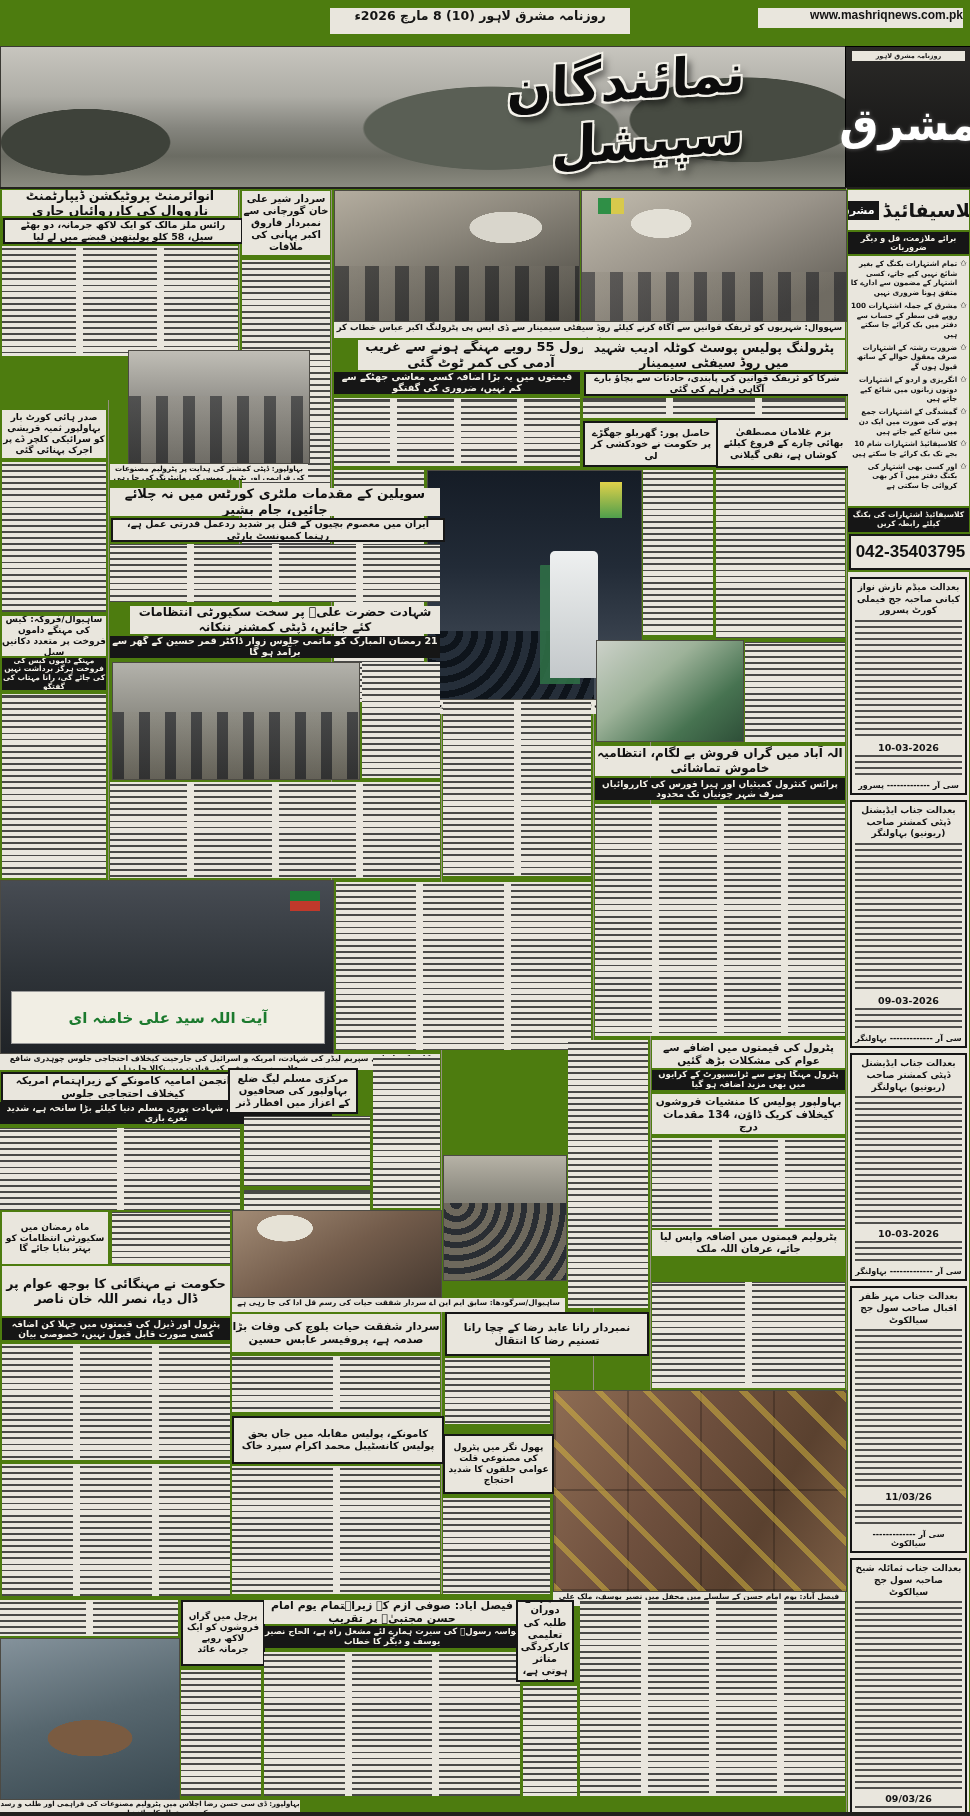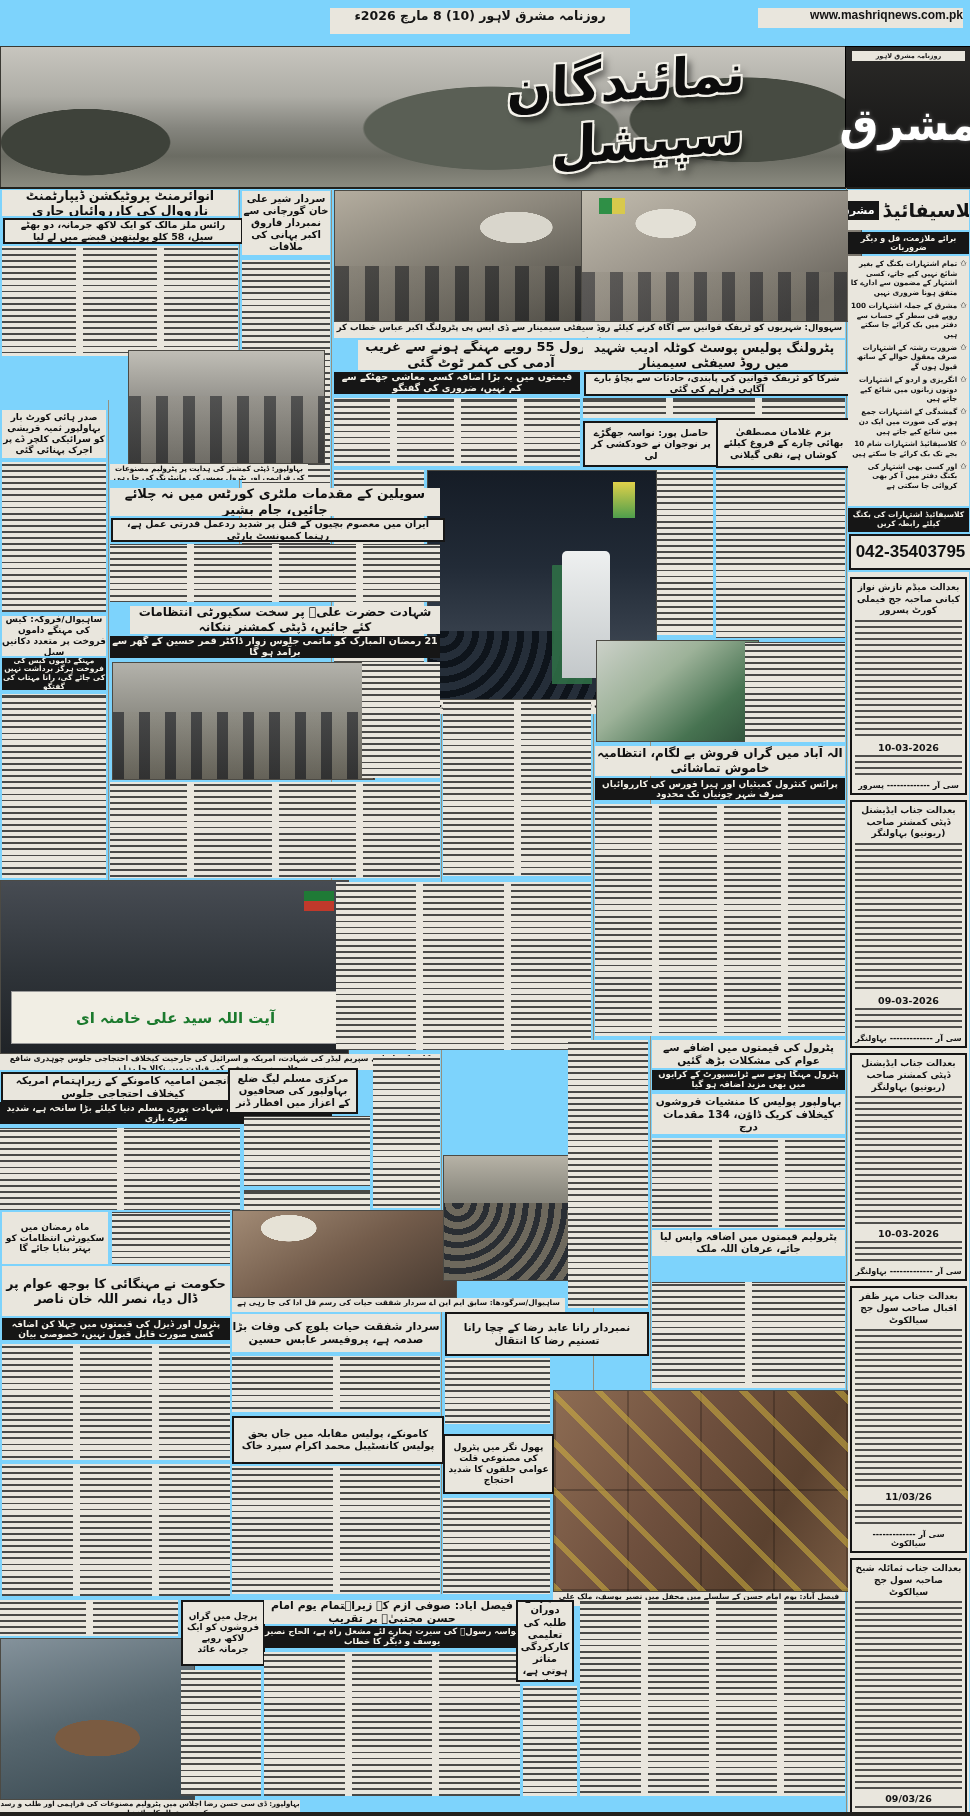--- a/index.html
+++ b/index.html
@@ -3,7 +3,7 @@
 <meta charset="utf-8">
 <style>
   html,body{margin:0;padding:0;background:#cfcdc5;}
-  #page{position:relative;width:970px;height:1816px;background:#7dd3fc;font-family:"DejaVu Sans",sans-serif;color:#141414;margin:0 auto;overflow:hidden;}
+  #page{position:relative;width:970px;height:1816px;background:#4d7c0f;font-family:"DejaVu Sans",sans-serif;color:#141414;margin:0 auto;overflow:hidden;}
   .abs{position:absolute;overflow:hidden;direction:rtl;background:#e9e6dd;}
   .h{font-weight:bold;text-align:center;line-height:1.22;color:#101010;display:flex;align-items:center;justify-content:center;}
   .bar{position:absolute;overflow:hidden;direction:rtl;background:#161616;color:#f4f1e8;font-weight:bold;text-align:center;display:flex;align-items:center;justify-content:center;line-height:1.15;}

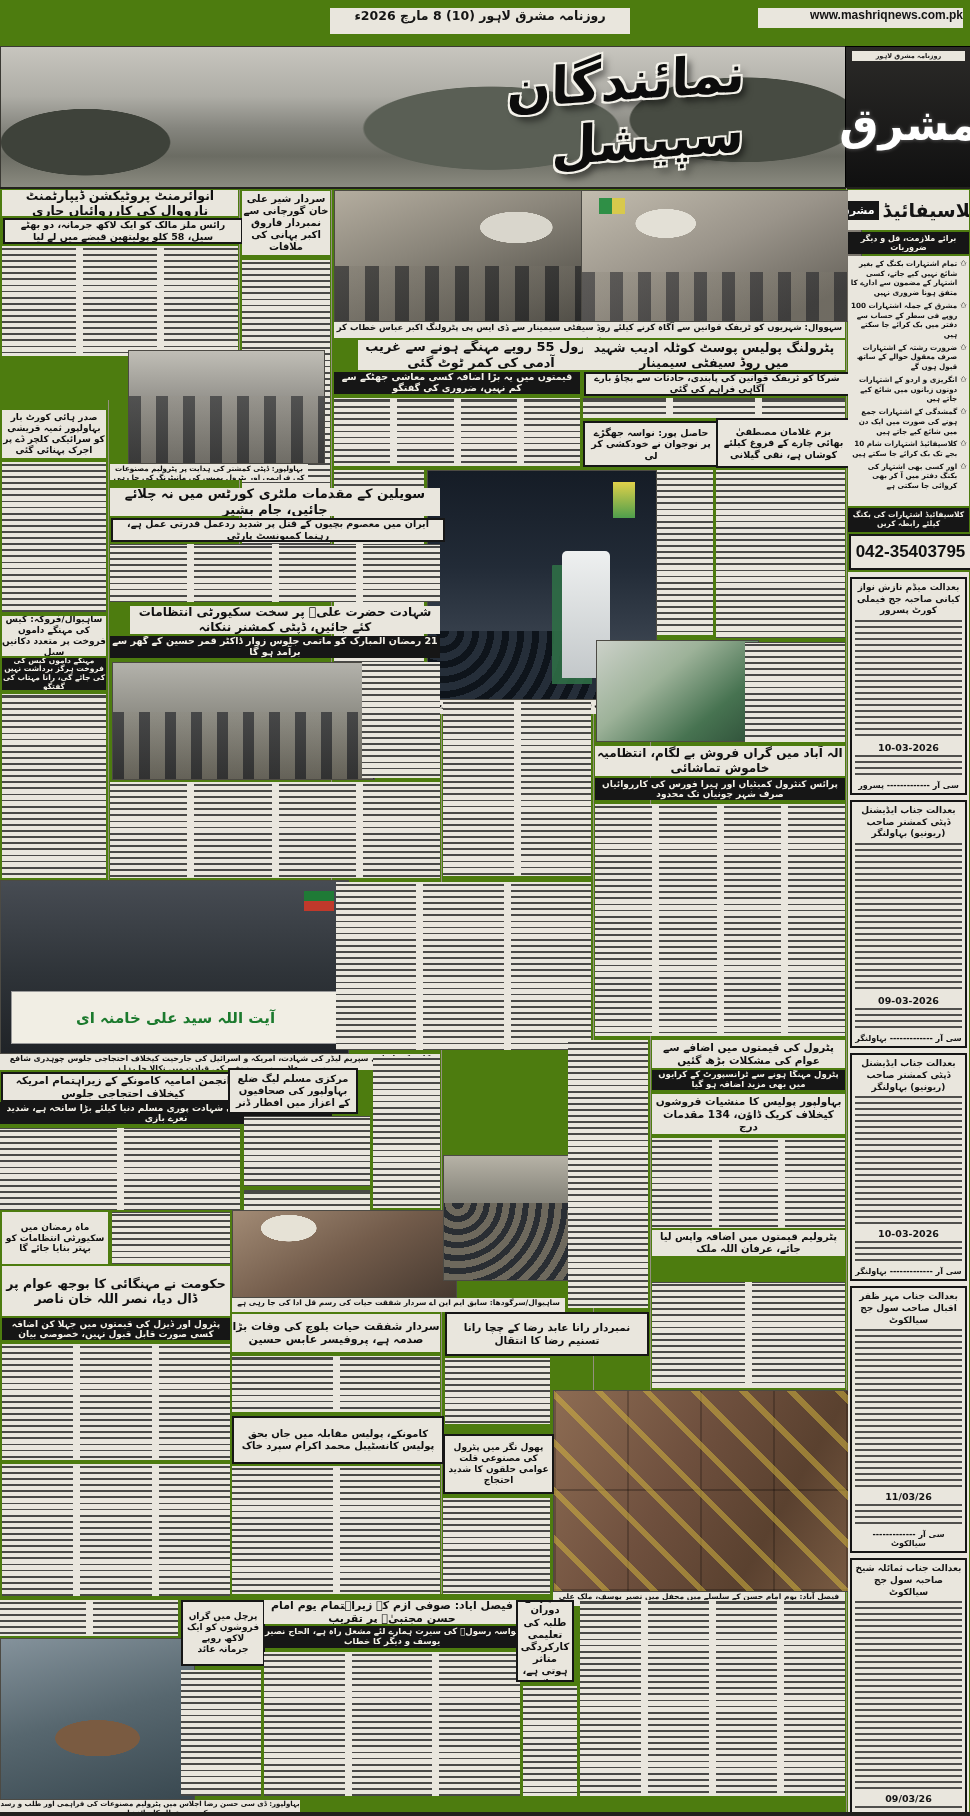--- a/index.html
+++ b/index.html
@@ -127,7 +127,7 @@
       <div class="simcol"></div>
     </div>
 
-  <div class="abs h boxh" style="left:583px;top:421px;width:126px;height:42px;font-size:9.5px;">حاصل پور: نواسہ جھگڑے پر نوجوان نے خودکشی کر لی</div>
+  <div class="abs h boxh" style="left:583px;top:421px;width:126px;height:42px;font-size:9.5px;">حاصل پور: گھریلو جھگڑے پر حکومت نے خودکشی کر لی</div>
   <div class="abs h boxh" style="left:716px;top:418px;width:125px;height:46px;font-size:9.5px;">بزم غلامان مصطفیٰ بھائی چارے کے فروغ کیلئے کوشاں ہے، نقی گیلانی</div>
   <div class="abs cols" style="left:643px;top:470px;width:70px;height:165px;">
       <div class="simcol"></div>

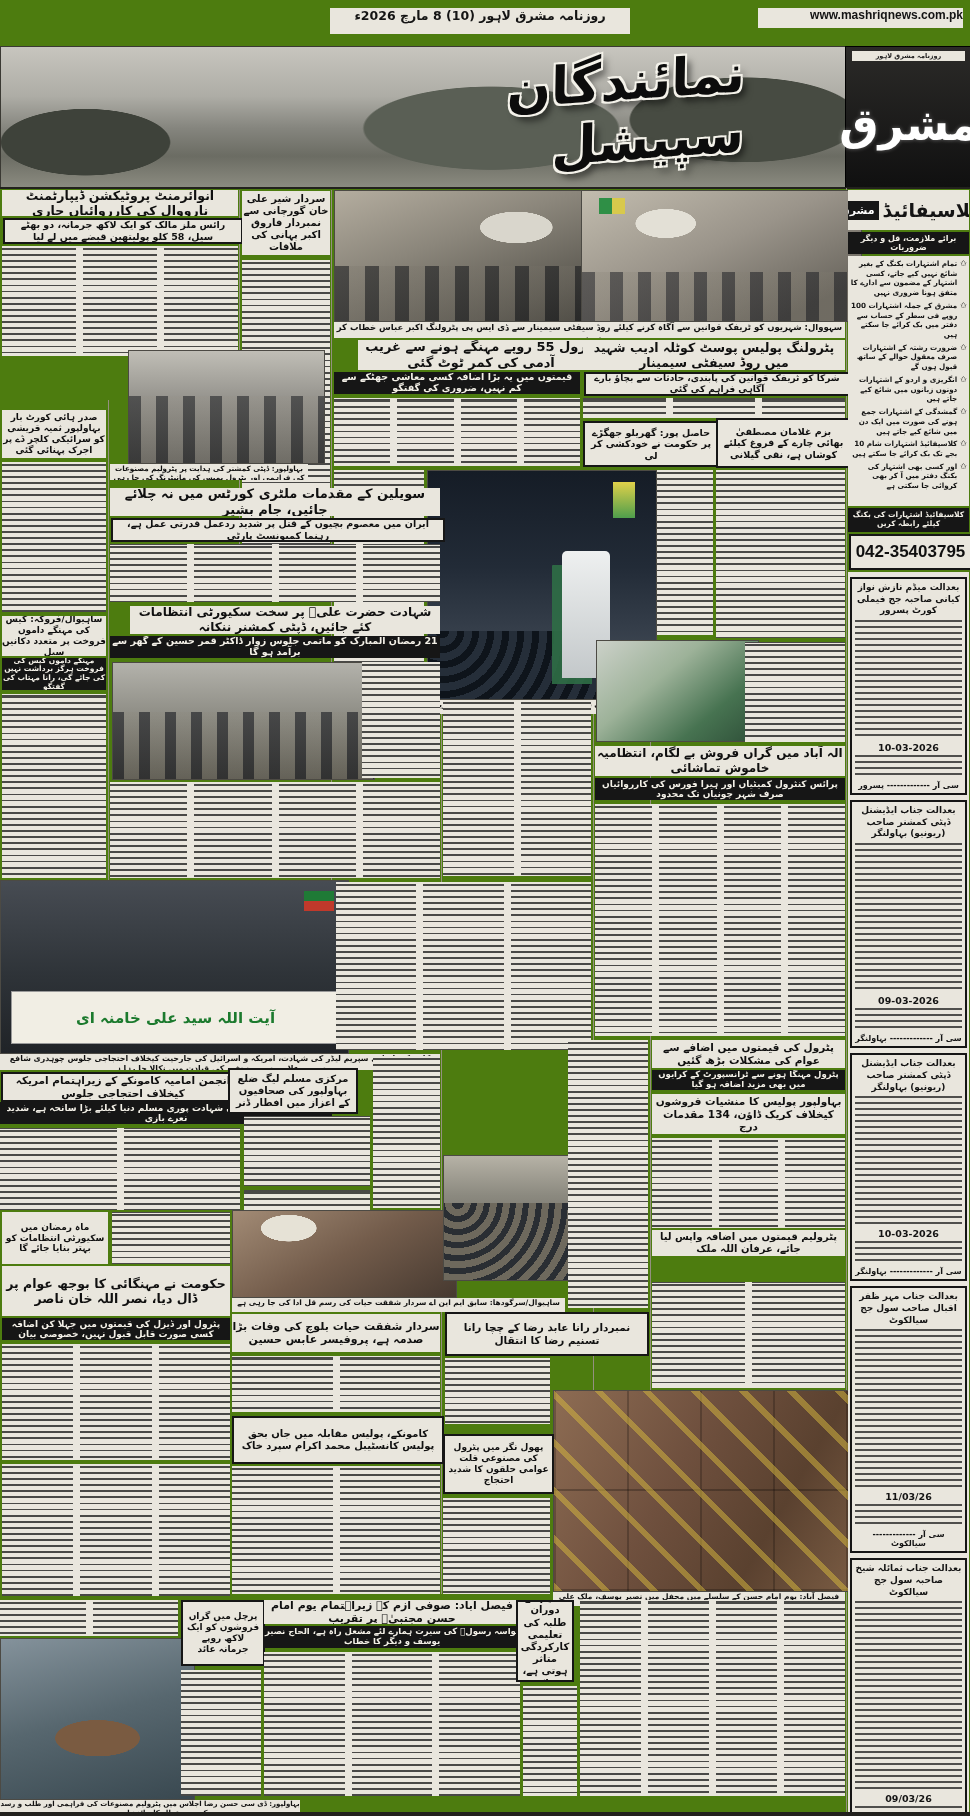--- a/index.html
+++ b/index.html
@@ -12,7 +12,7 @@
   .cols{display:flex;gap:7px;direction:rtl;align-items:stretch;}
   .simcol{flex:1;background-image:repeating-linear-gradient(180deg,rgba(28,28,28,.78) 0 1.7px,rgba(0,0,0,0) 1.7px 6.1px);background-position:0 2px;}
   .simbg{background-image:repeating-linear-gradient(180deg,rgba(28,28,28,.75) 0 1.6px,rgba(0,0,0,0) 1.6px 6px);}
-  .photo{position:absolute;overflow:hidden;border:1px solid #4c4a44;padding-left:15px;}
+  .photo{position:absolute;overflow:hidden;border:1px solid #4c4a44;}
   .vrule{position:absolute;width:1px;background:#94907f;}
   .hrule{position:absolute;background:#22211d;}
   

